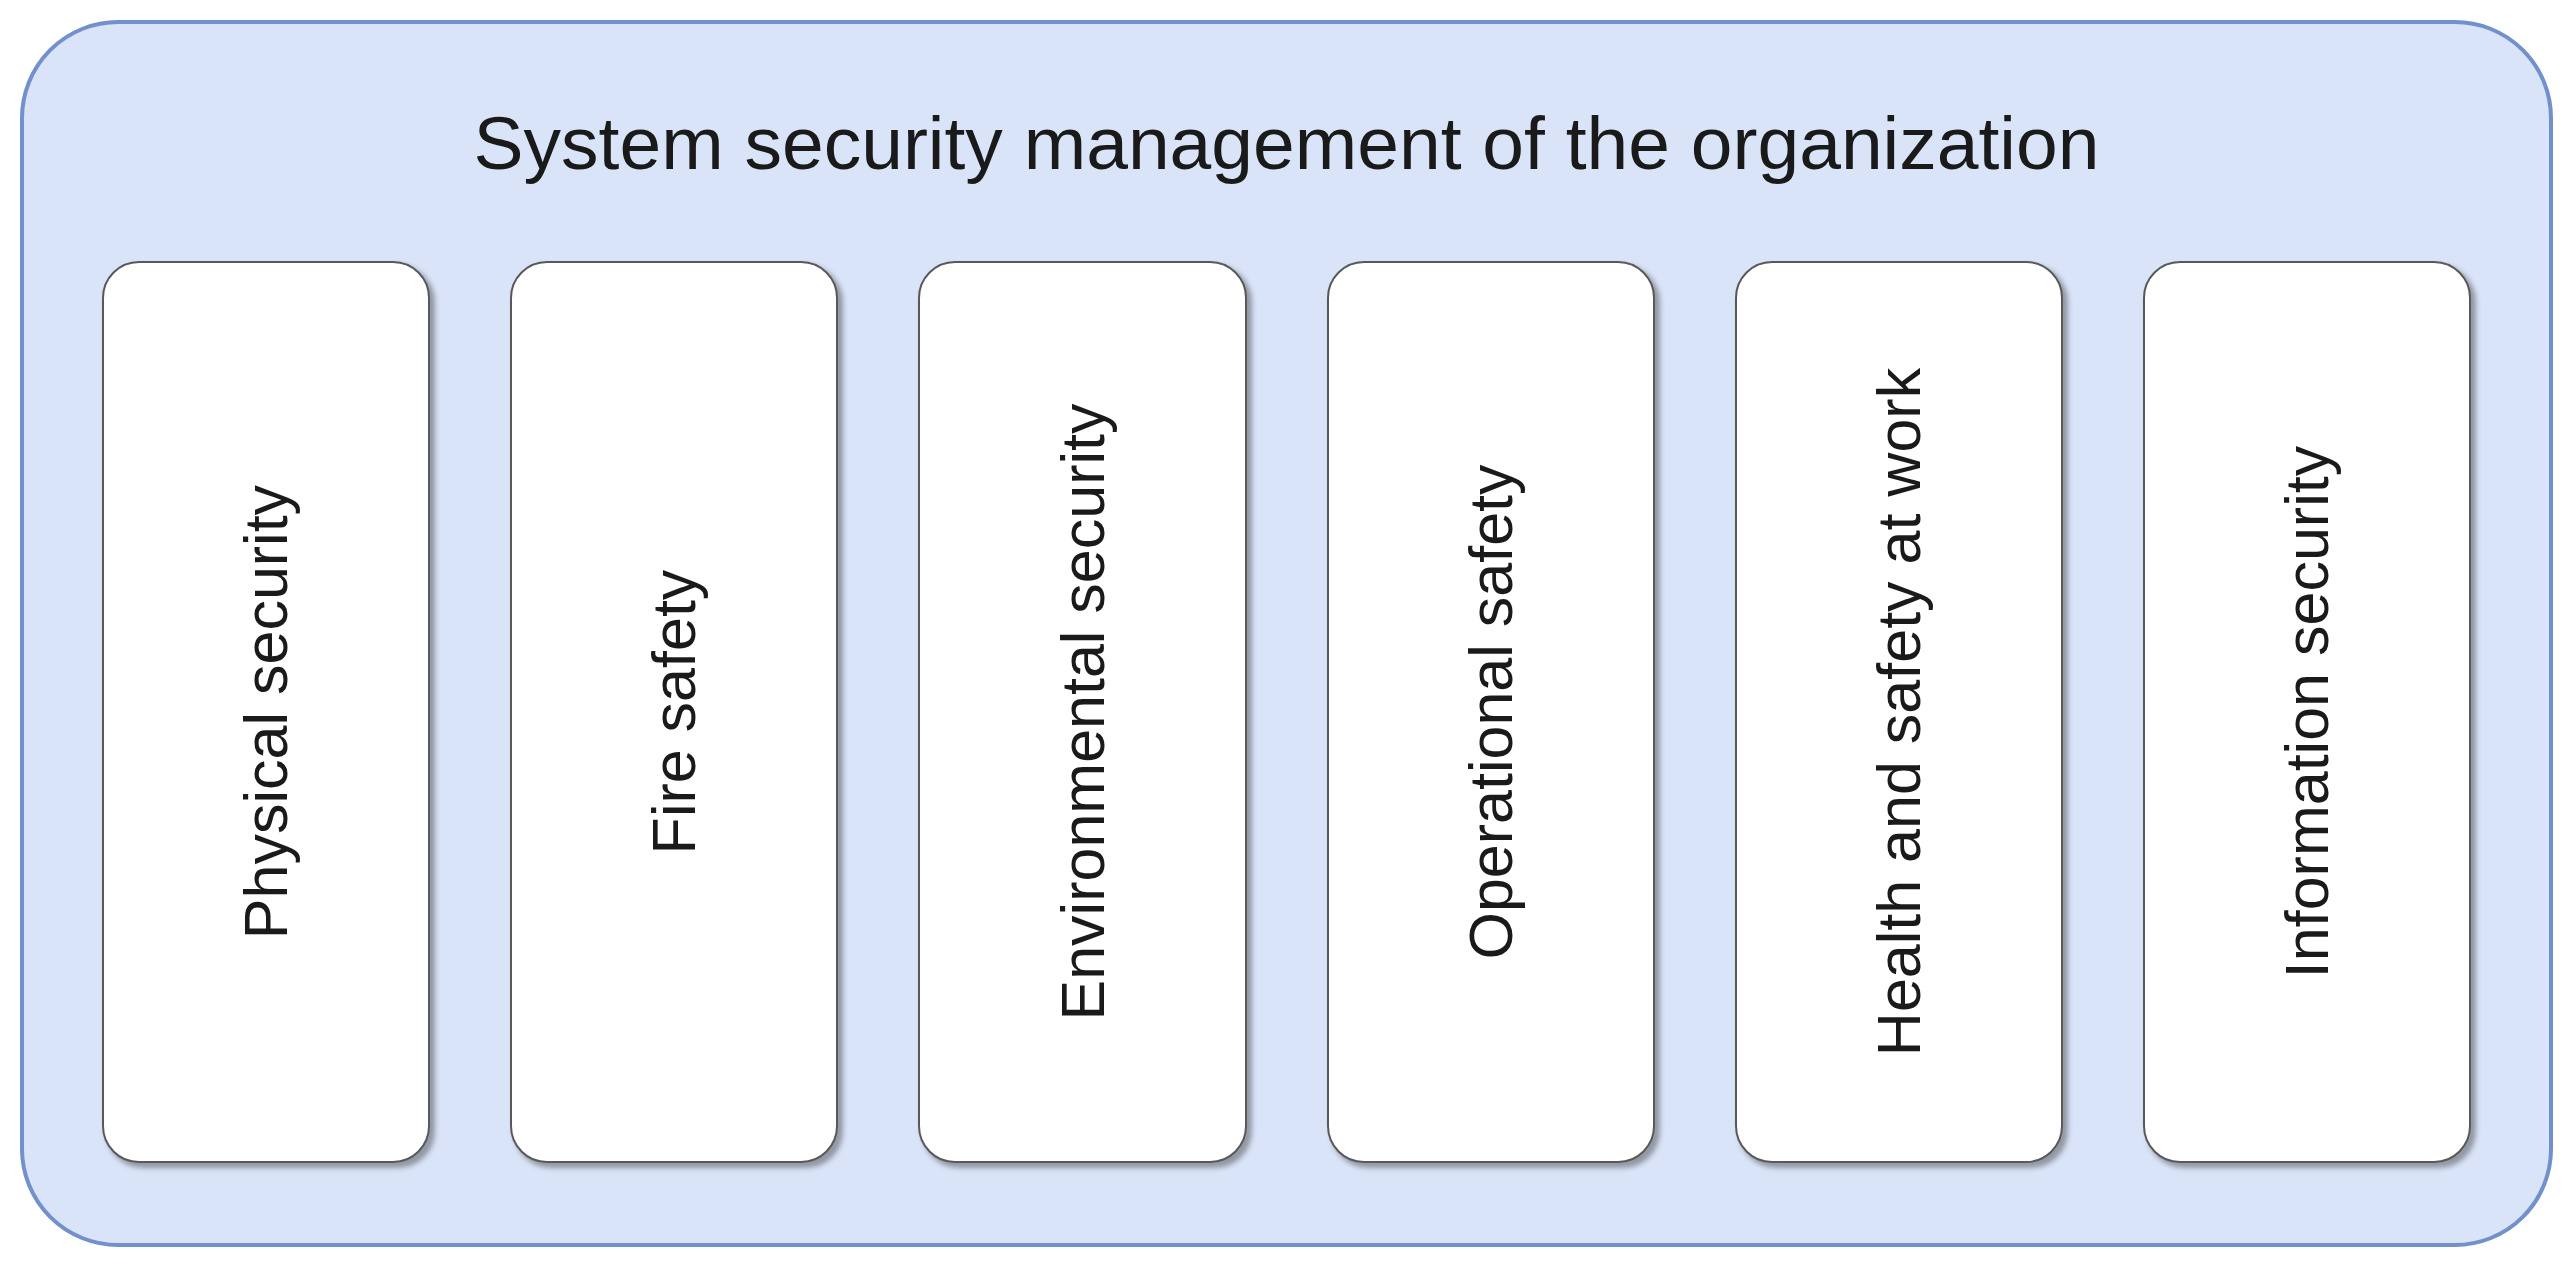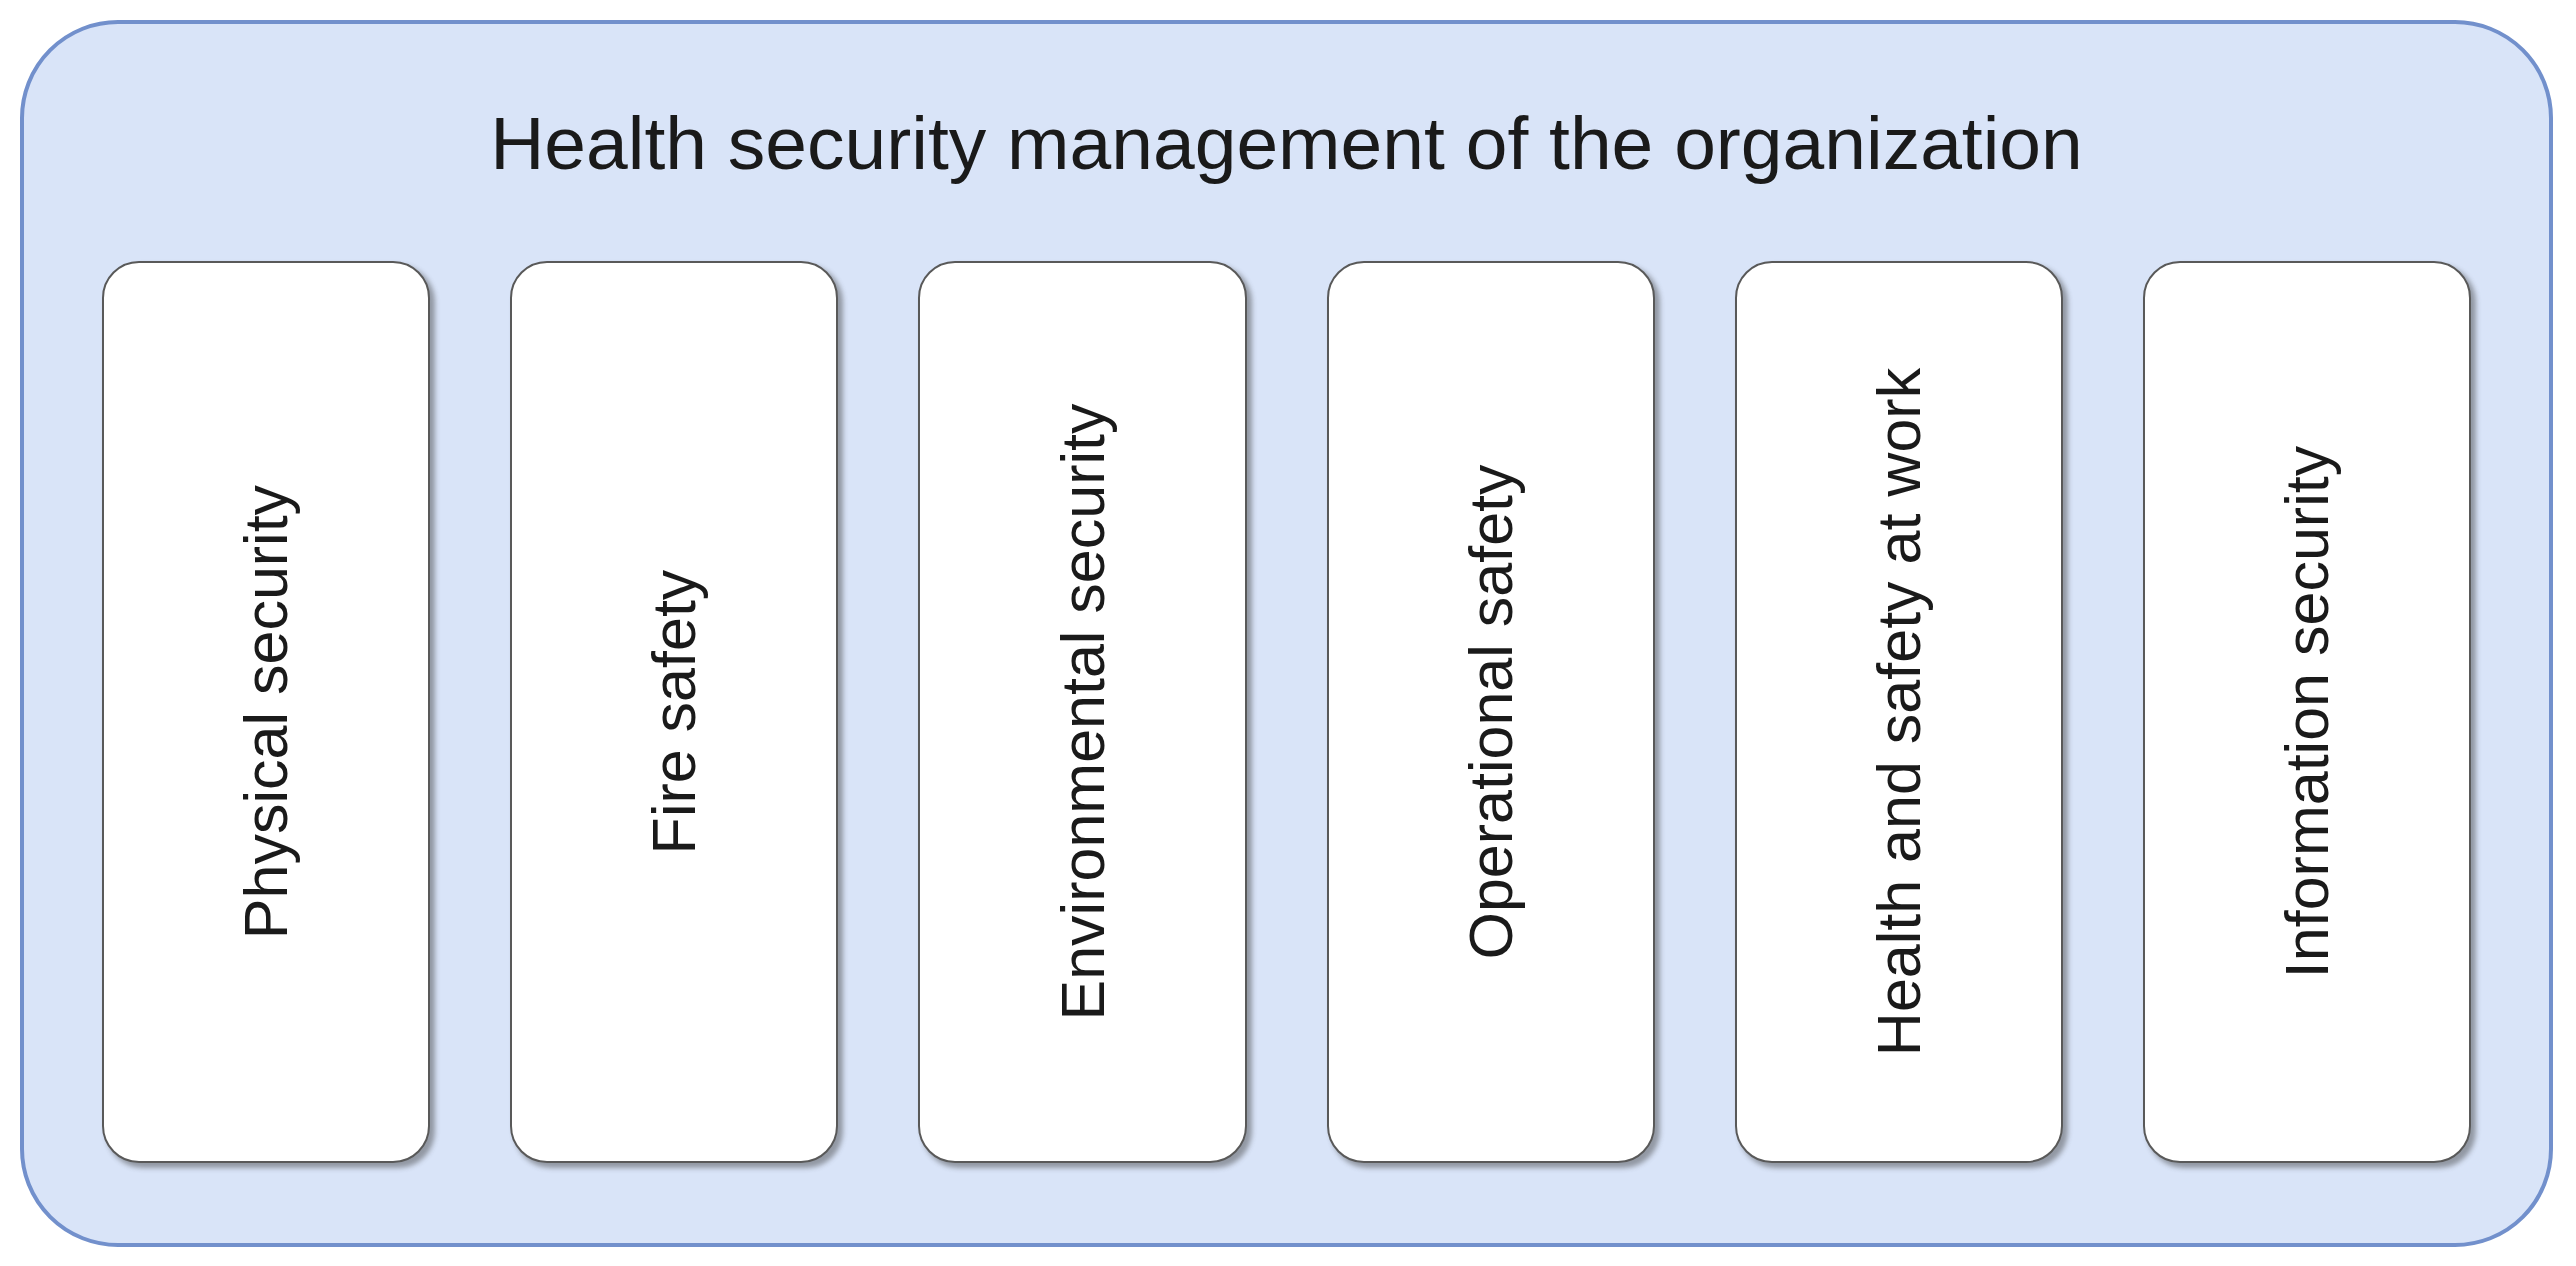--- a/index.html
+++ b/index.html
@@ -83,7 +83,7 @@
 <div class="canvas">
   <div class="container">
     <div class="title-area">
-      <div class="title">Health security management of the organization</div>
+      <div class="title">System security management of the organization</div>
     </div>
     <div class="boxes-row">
       <div class="box">

